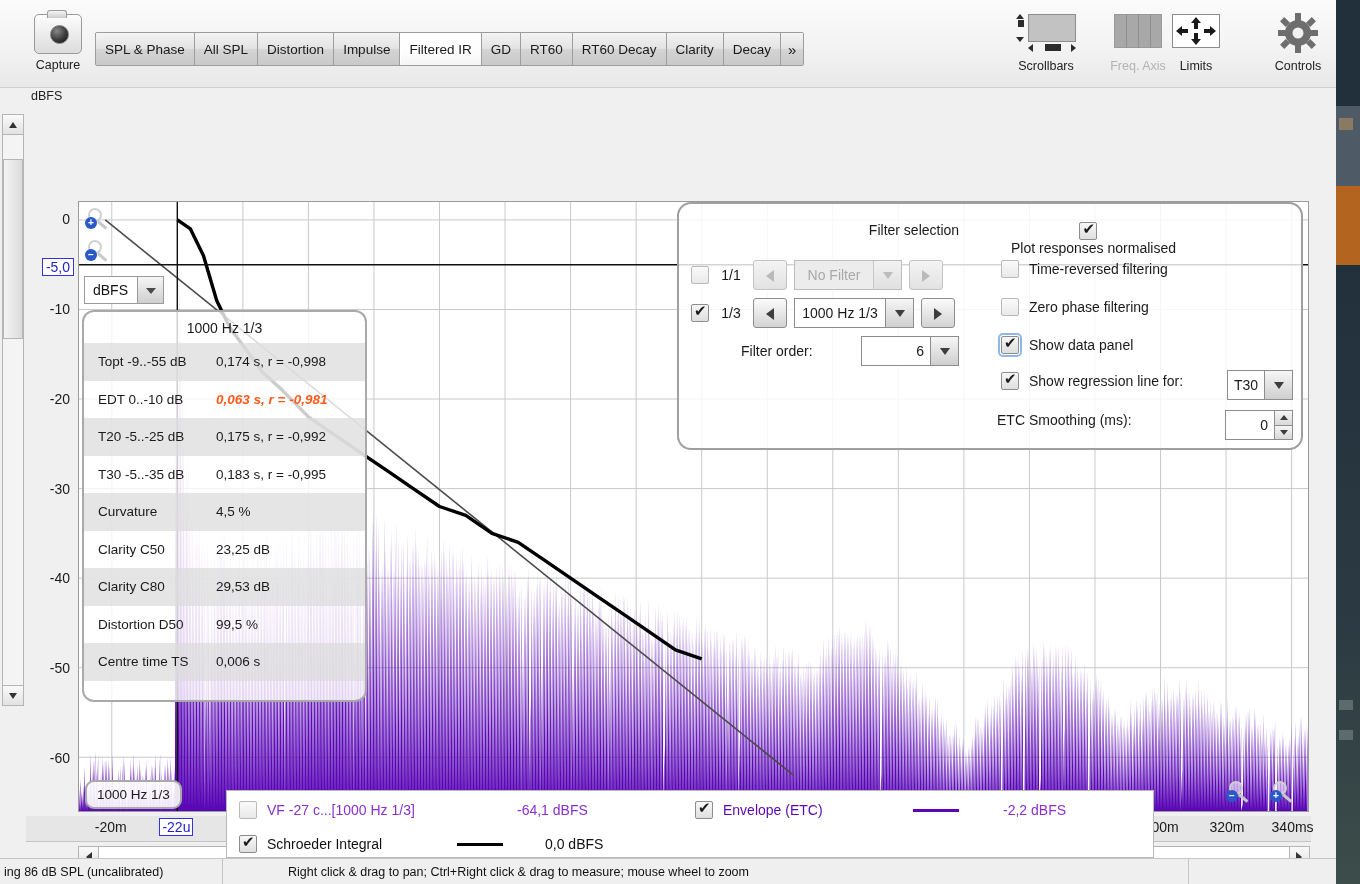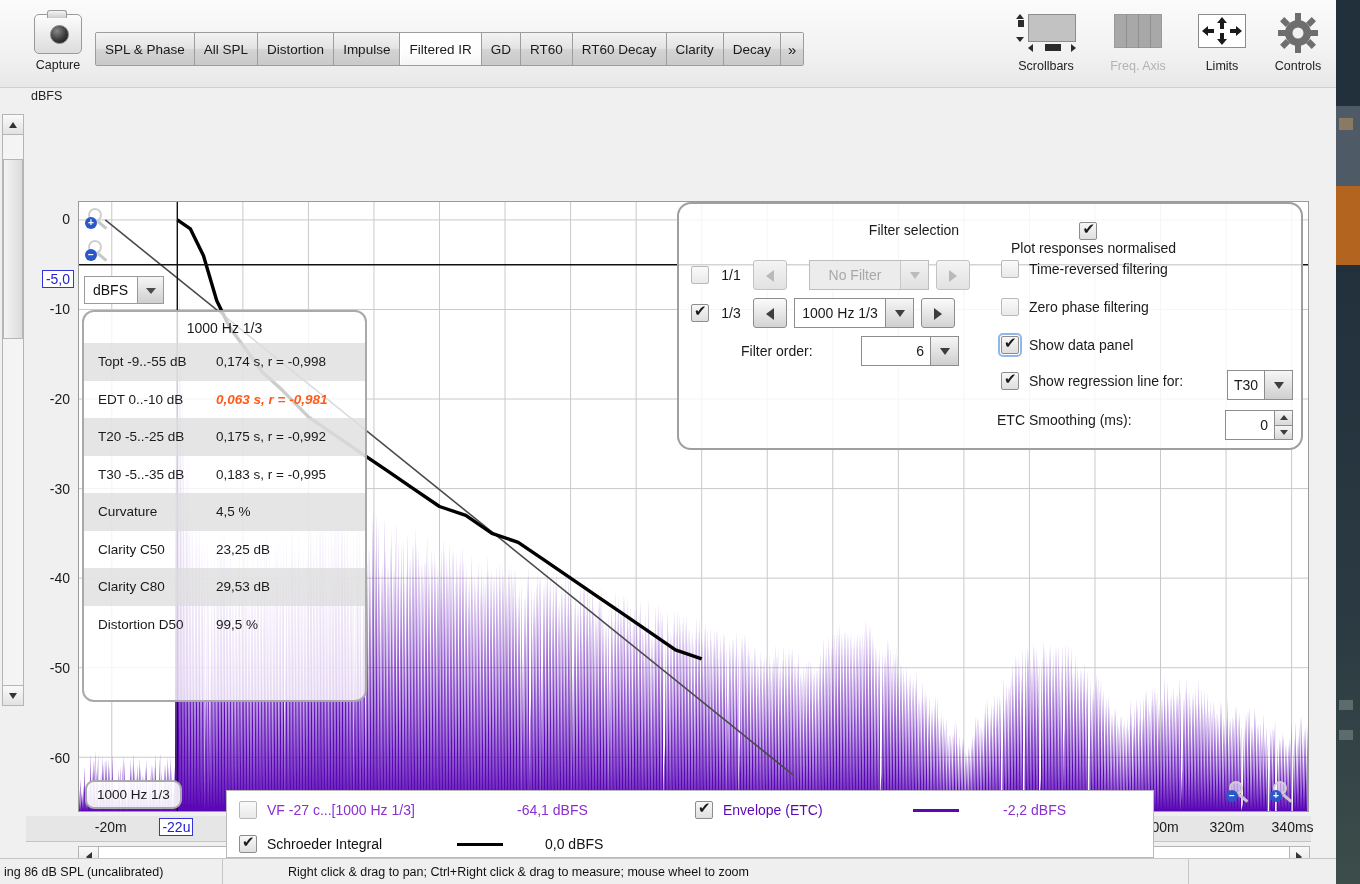--- a/index.html
+++ b/index.html
@@ -279,7 +279,7 @@
       <div class="lbl">Freq. Axis</div>
     </div>
 
-    <div class="tbtool" style="left:1176px;">
+    <div class="tbtool" style="left:1150px;">
       <div class="lim-icon">
         <div class="bx"></div>
         <svg width="48" height="34" viewBox="0 0 48 34">

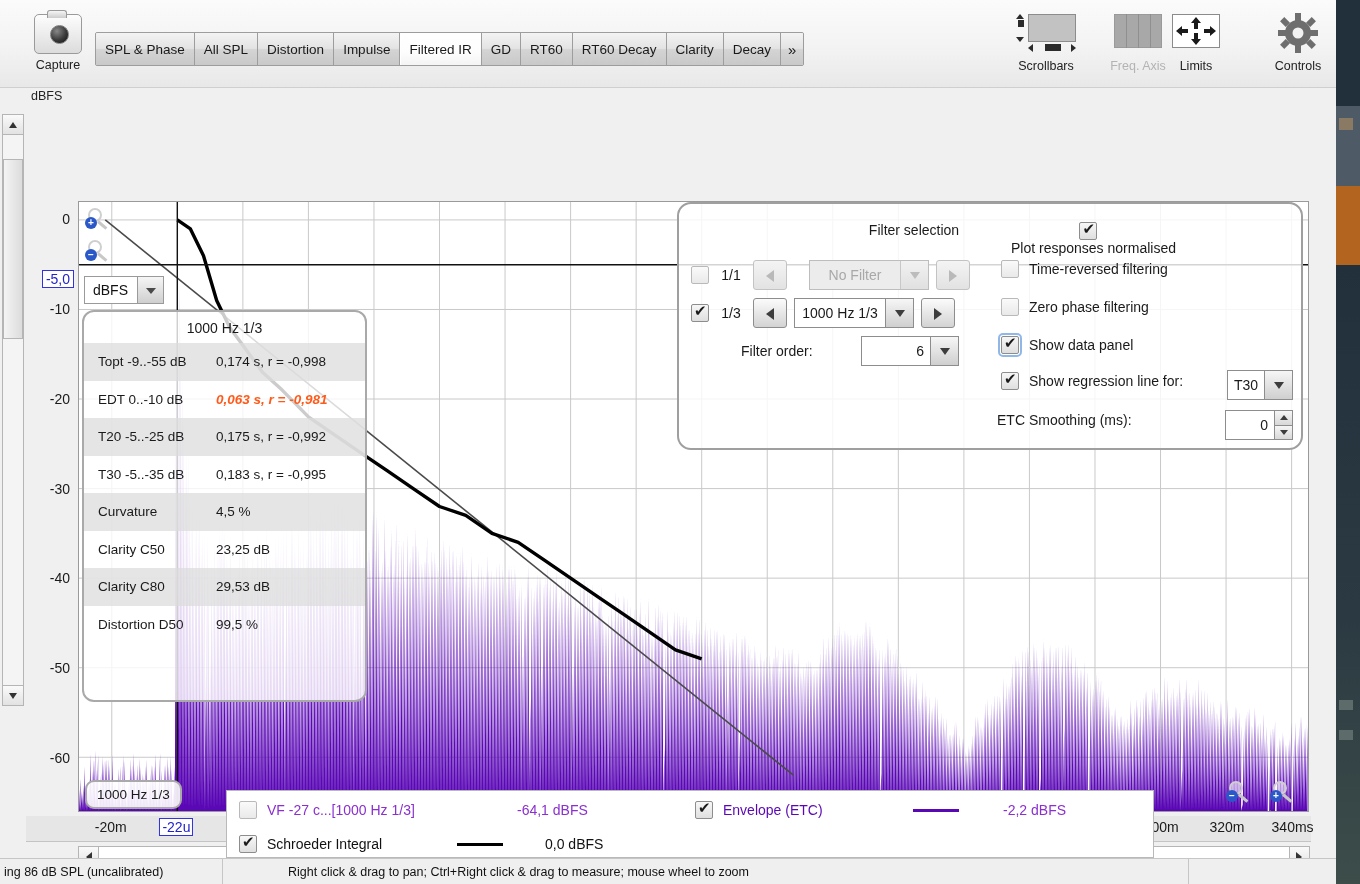--- a/index.html
+++ b/index.html
@@ -408,7 +408,7 @@
                   border:2px solid #a9a9a9;border-radius:9px;font-size:13.5px;color:#1a1a1a;white-space:nowrap;">1000 Hz 1/3</div>
     </div>
 
-    <div class="ycursor" style="top:191px;right:1262px;">-5,0</div>
+    <div class="ycursor" style="top:179px;right:1262px;">-5,0</div>
 
     <div id="dbfsSel">
       <div class="txt">dBFS</div>

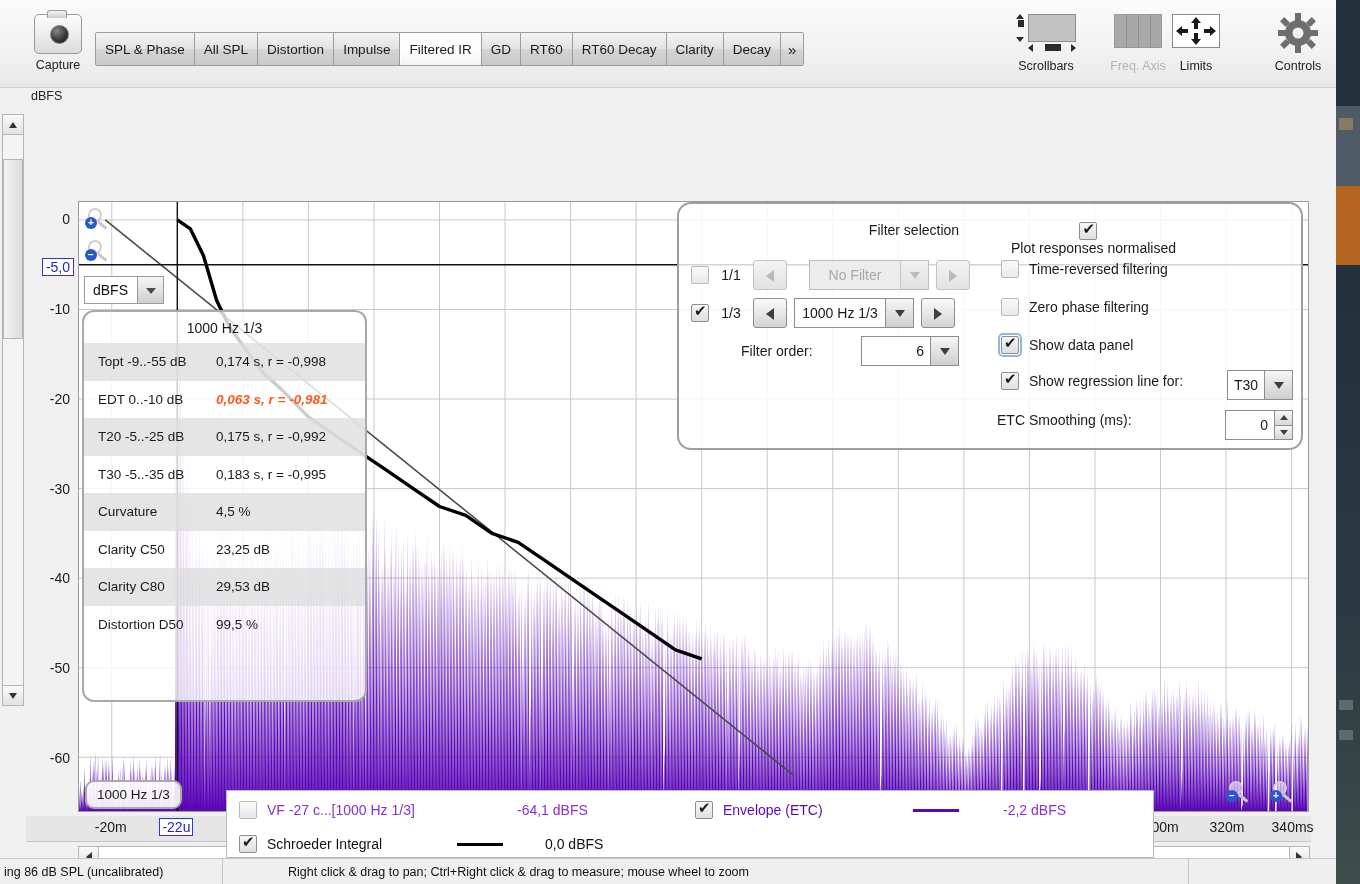--- a/index.html
+++ b/index.html
@@ -462,7 +462,7 @@
         <span class="nav-btn l dim">
             <span class="tri"></span>
           </span>
-        <span class="combo dim" style="width:120px;margin-left:22px;">
+        <span class="combo dim" style="width:108px;margin-left:7px;">
           <span class="ctxt">No Filter</span>
           <span class="cdd"></span>
         </span>

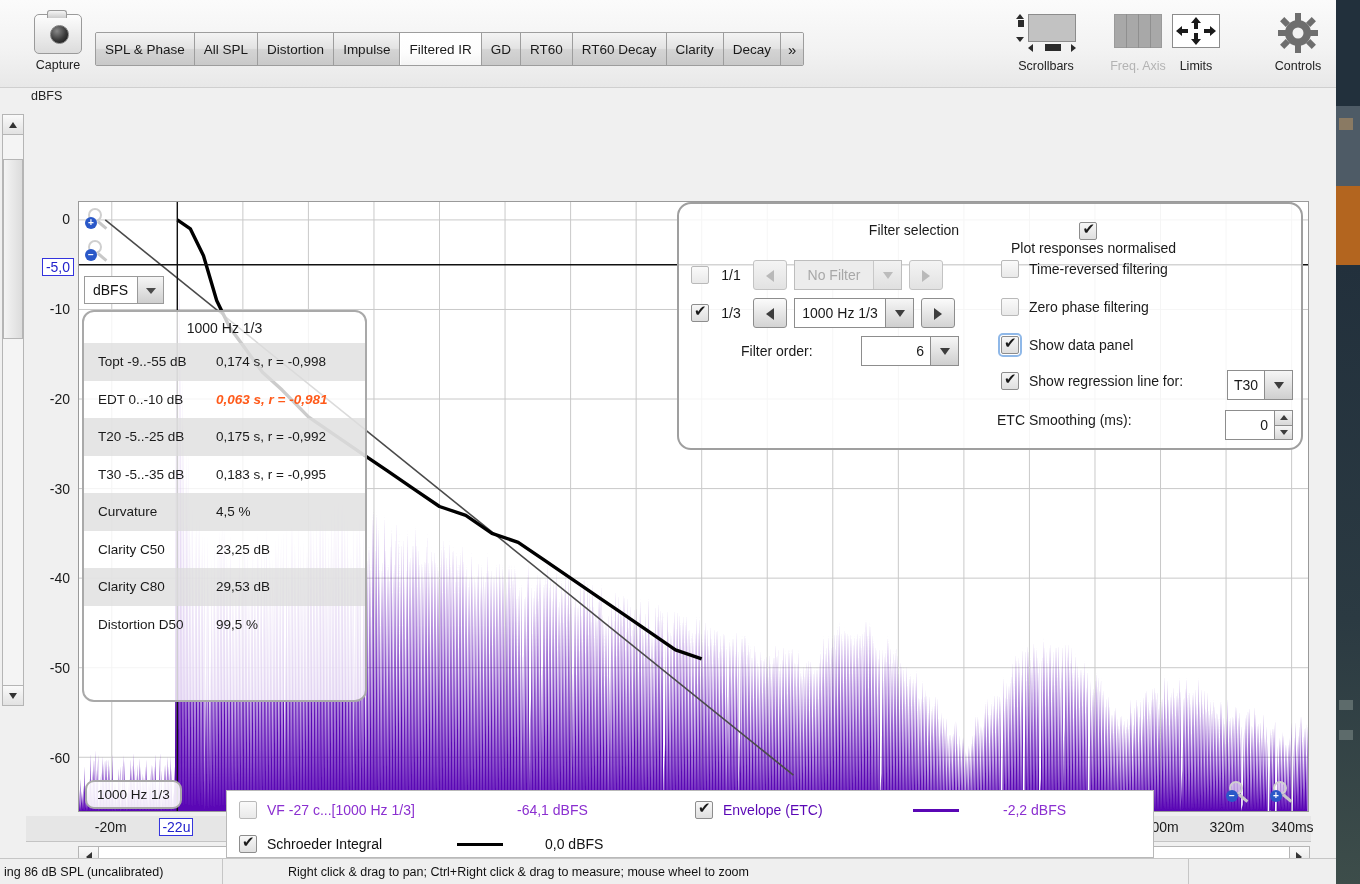--- a/index.html
+++ b/index.html
@@ -450,6 +450,10 @@
             <span class="dp-k">Distortion D50</span>
             <span class="dp-v">99,5 %</span>
           </div>
+          <div class="dp-row alt">
+            <span class="dp-k">Centre time TS</span>
+            <span class="dp-v">0,006 s</span>
+          </div>
         </div>
     </div>
 

